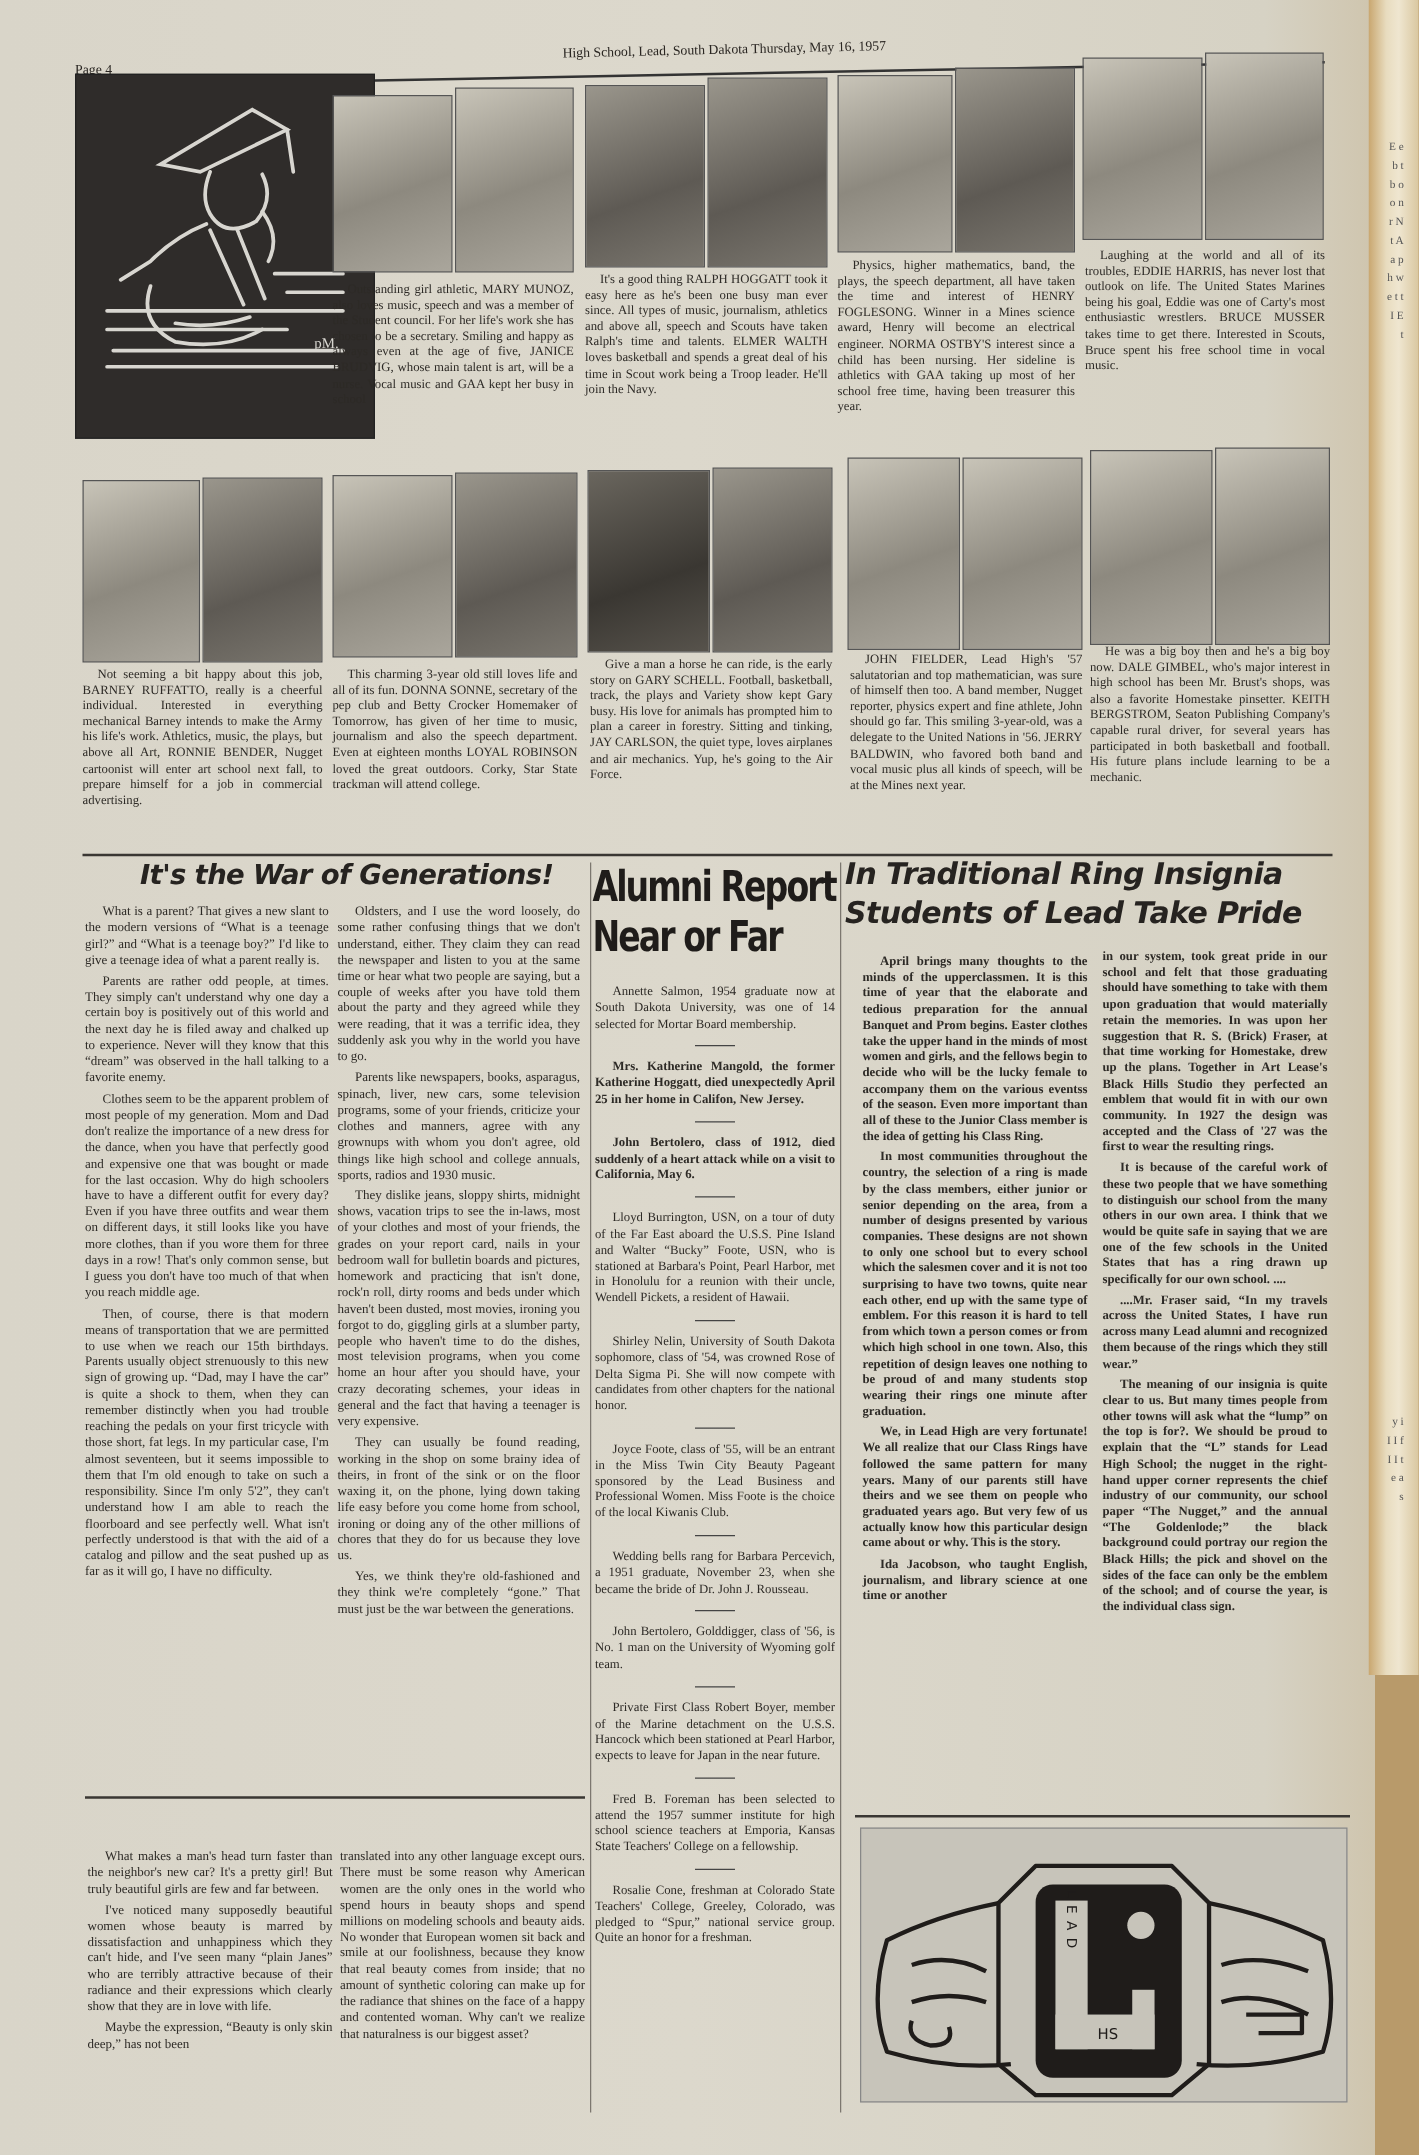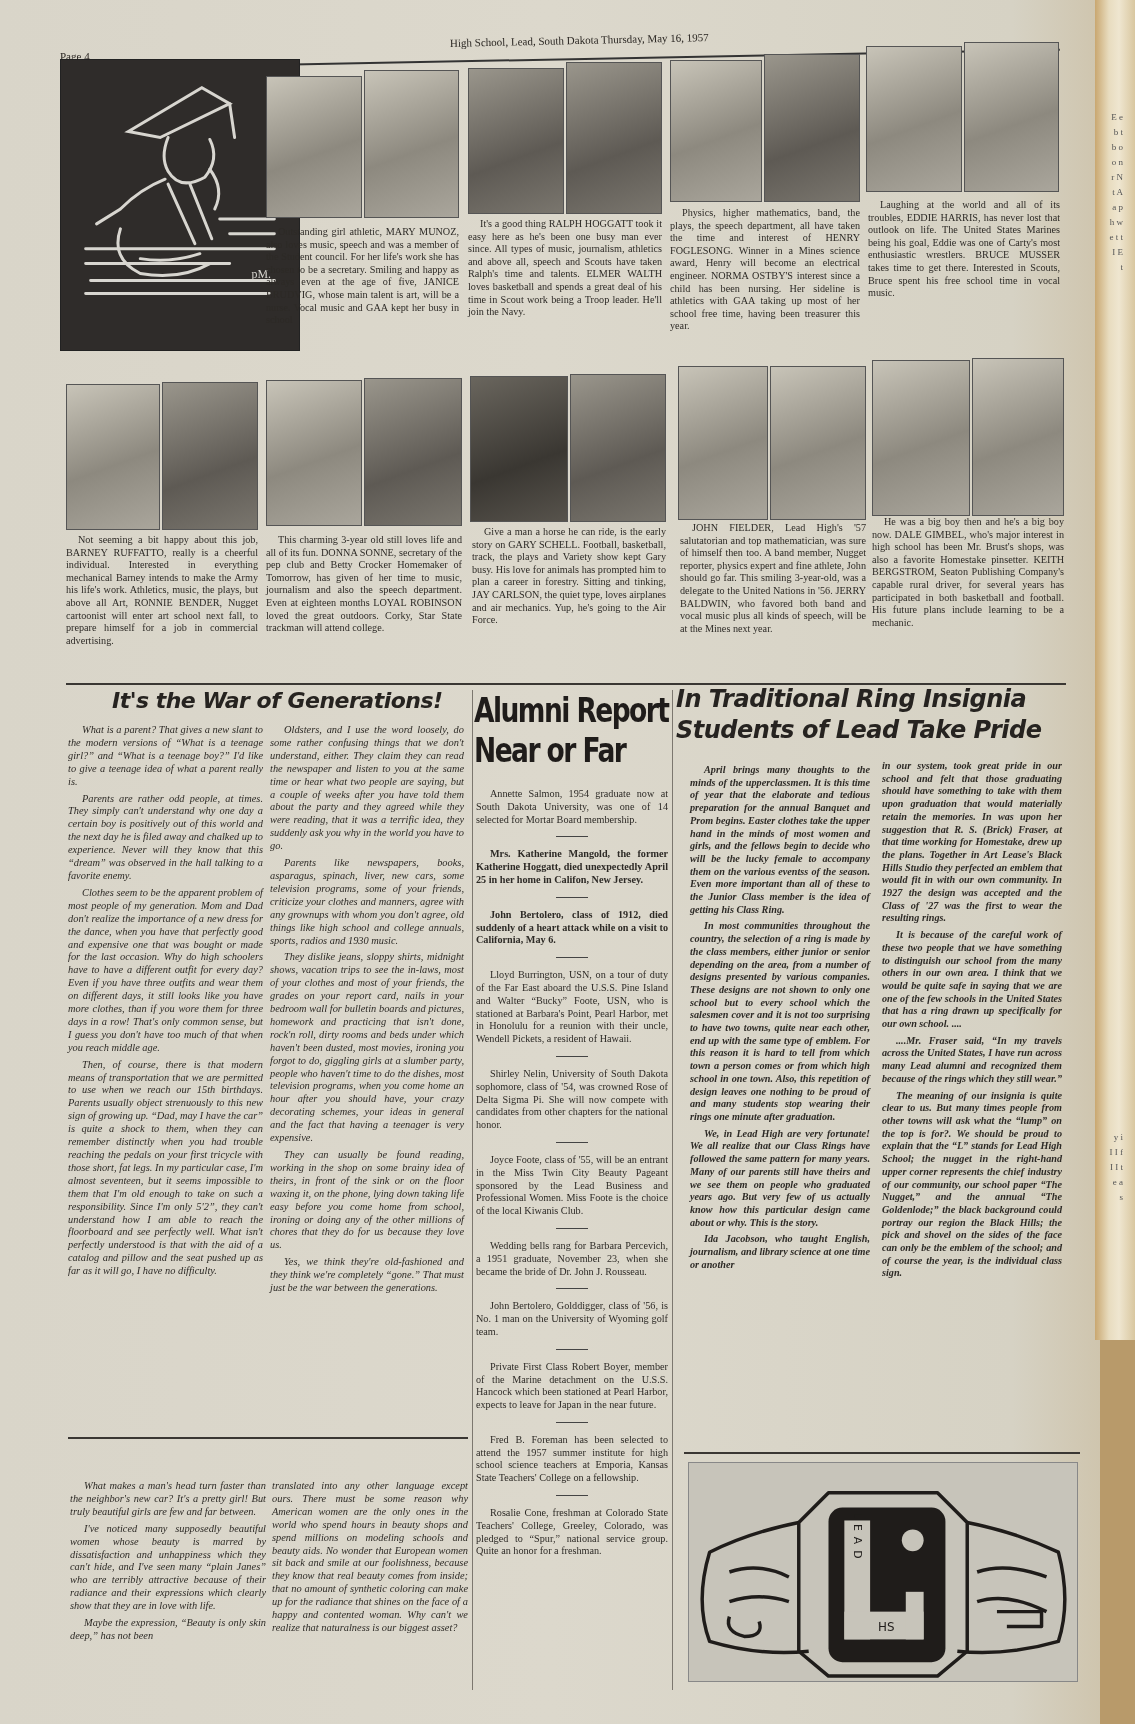--- a/index.html
+++ b/index.html
@@ -64,7 +64,7 @@
     position: absolute; font-size: 10.4px; line-height: 12.9px; text-align: justify;
     font-family: "Liberation Serif", serif; color: #2d2a26;
   }
-  .col p { text-indent: 14px; margin-bottom: 4px; font-style: italic; }
+  .col p { text-indent: 14px; margin-bottom: 4px; }
   .col.bold { font-weight: bold; }
   .alumni-item { font-size: 10.2px; line-height: 12.8px; text-align: justify; text-indent: 14px; }
   .alumni-item.bold { font-weight: bold; }

